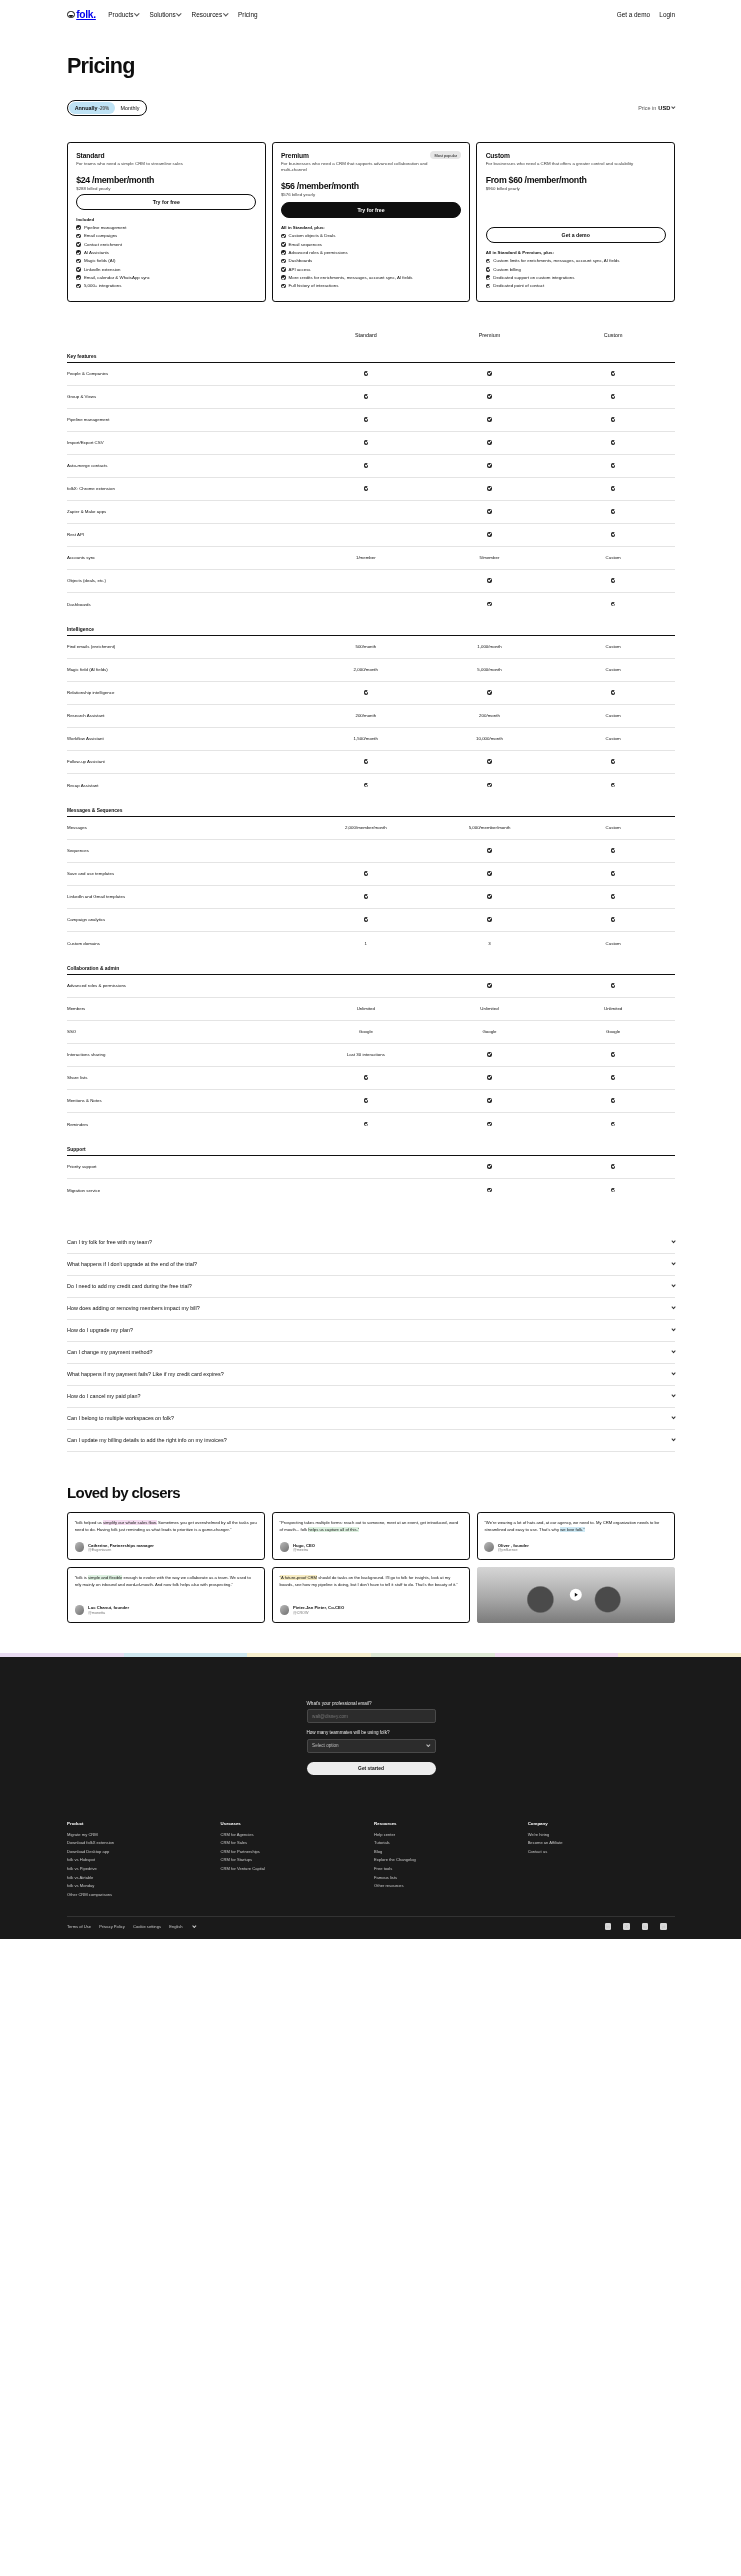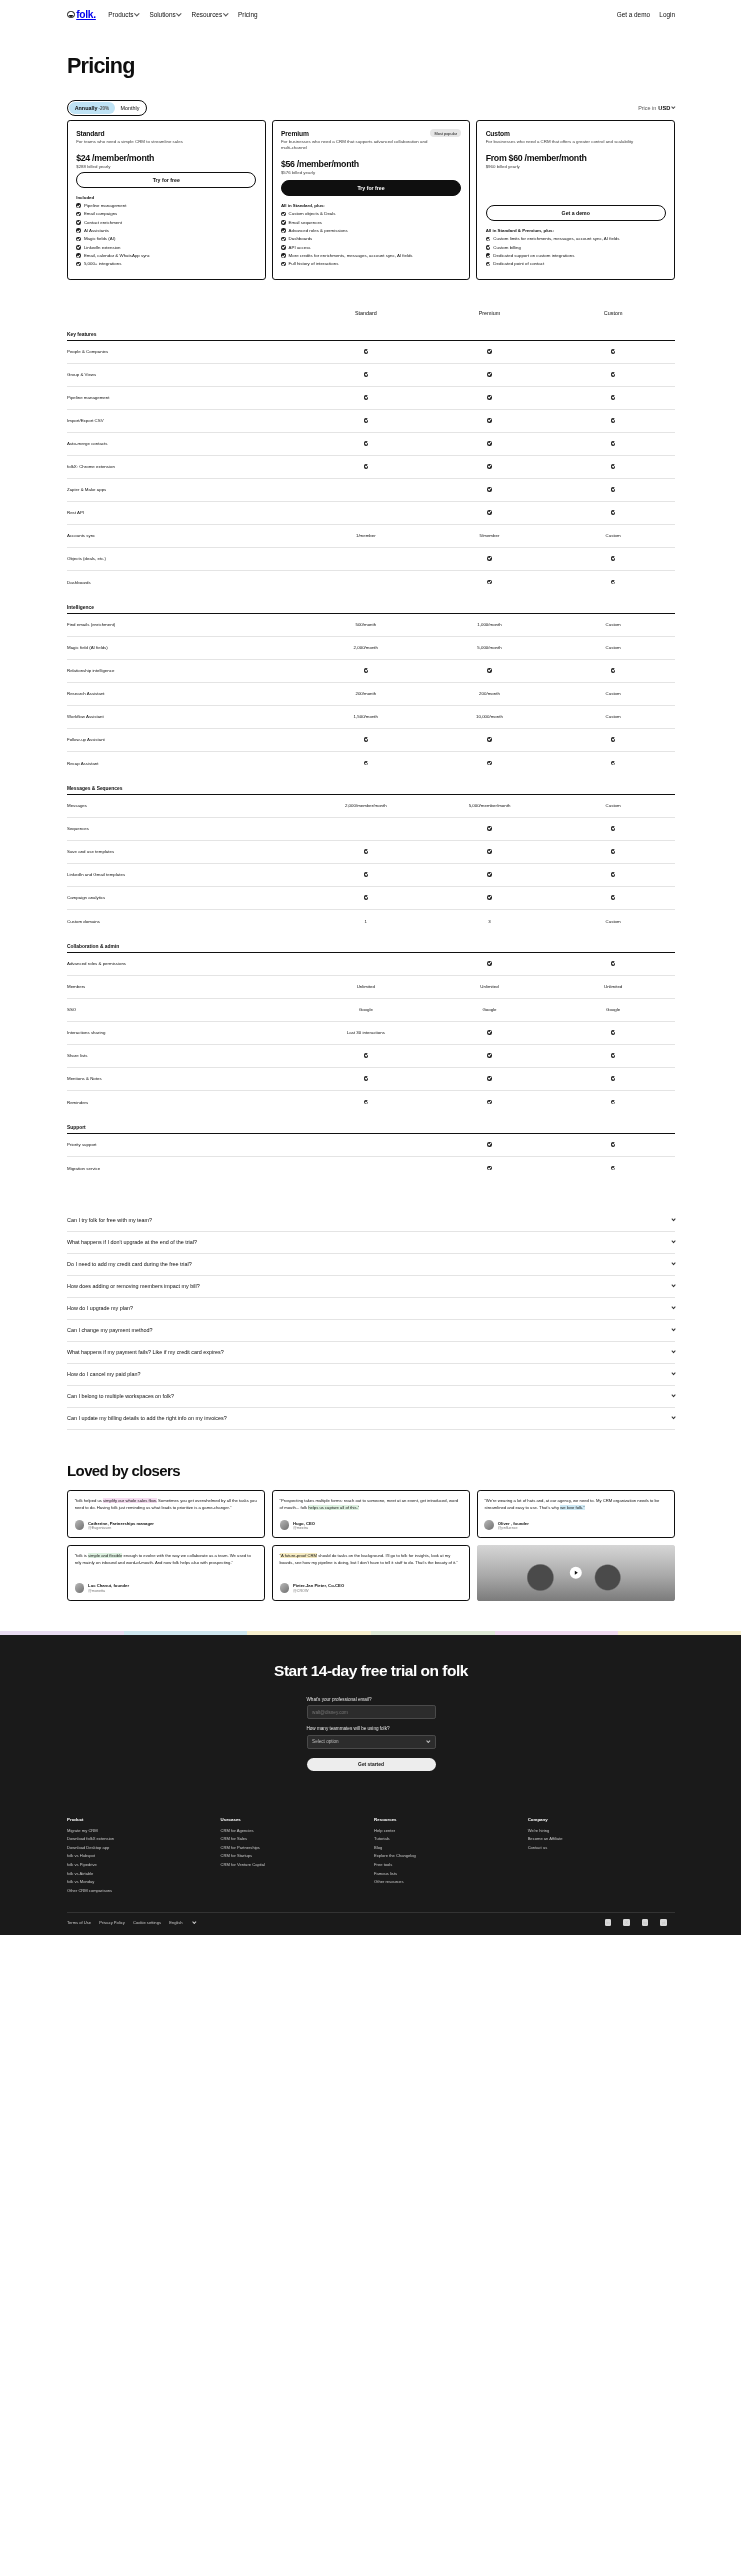--- a/index.html
+++ b/index.html
@@ -37,7 +37,7 @@
   .caret-sm { display:inline-block; width:2.6px; height:2.6px; border-right:0.6px solid #555; border-bottom:0.6px solid #555; transform:rotate(45deg) translate(-0.5px,-0.5px); }
 
   
-  .plans { margin-top:4px; display:grid; grid-template-columns:repeat(3,1fr); gap:6.2px; }
+  .plans { margin-top:26px; display:grid; grid-template-columns:repeat(3,1fr); gap:6.2px; }
   .plan { border:0.5px solid #0f0f0f; border-radius:3.1px; padding:9.3px 8.2px 9.3px; display:flex; flex-direction:column; min-height:160px; }
   .plan-head { position:relative; }
   .plan-name { font-size:6.7px; font-weight:700; letter-spacing:-0.1px; }

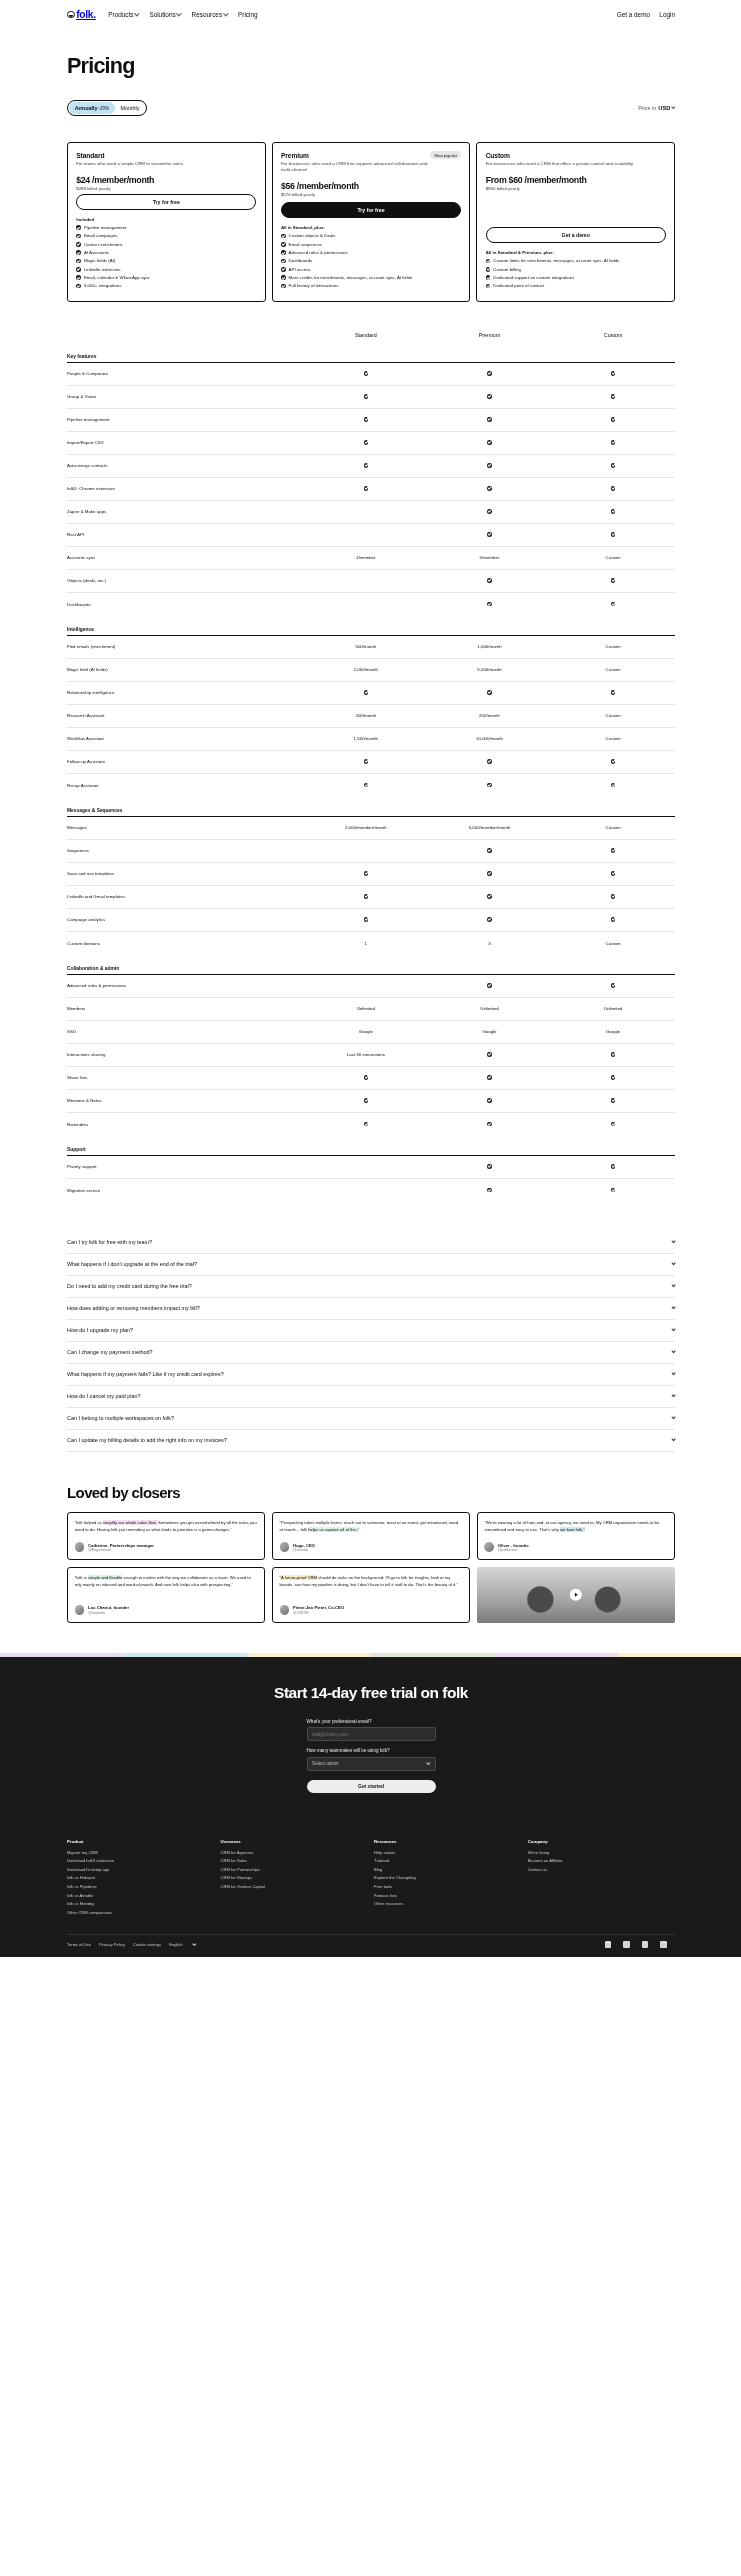--- a/index.html
+++ b/index.html
@@ -637,7 +637,6 @@
 
   <div class="cta">
     <div class="container">
-      <h2>Start 14-day free trial on folk</h2>
       <div class="cta-form">
         <label class="cta-label">What's your professional email?</label>
         <input class="cta-input" type="email" placeholder="walt@disney.com" style="">

